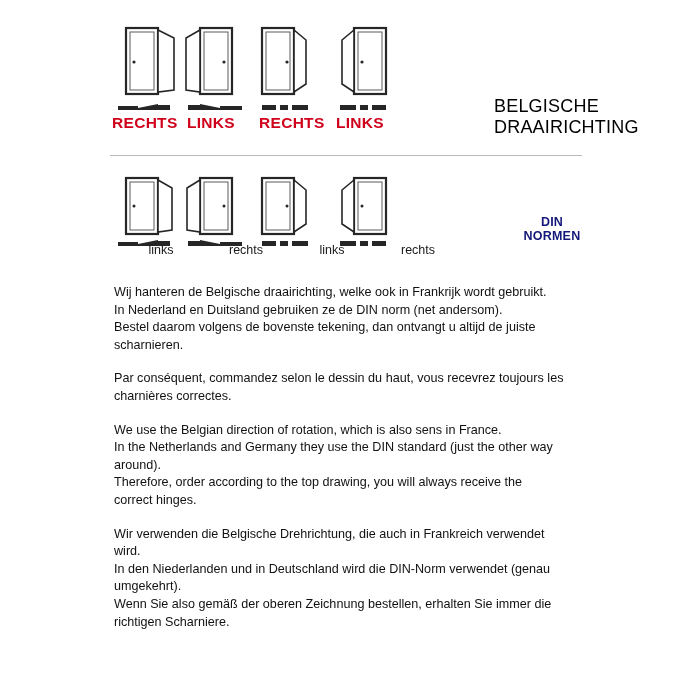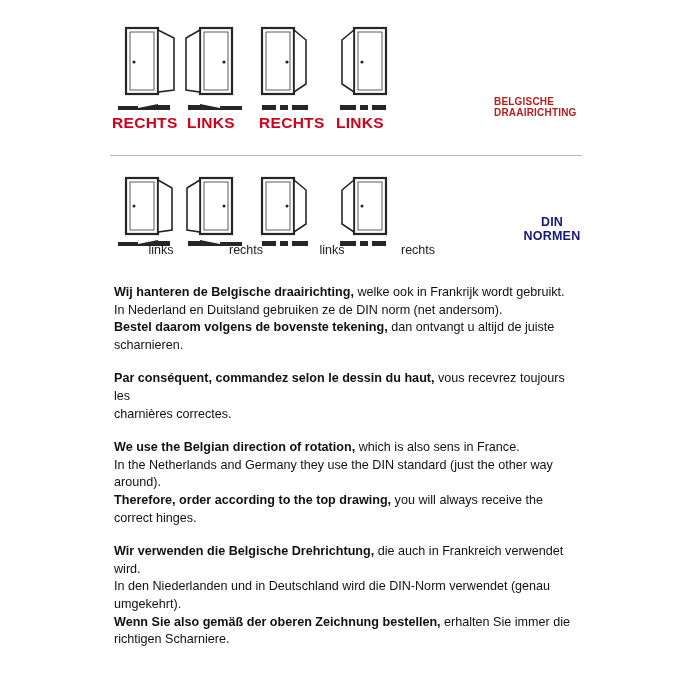--- a/index.html
+++ b/index.html
@@ -46,9 +46,9 @@
     position: absolute;
     left: 382px;
     top: 70px;
-    color: #b91c1c;
-    font-weight: bold;
-    font-size: 10px;
+    color: #000000;
+    font-weight: normal;
+    font-size: 18px;
     letter-spacing: 0.2px;
   }
   #belgian-labels {

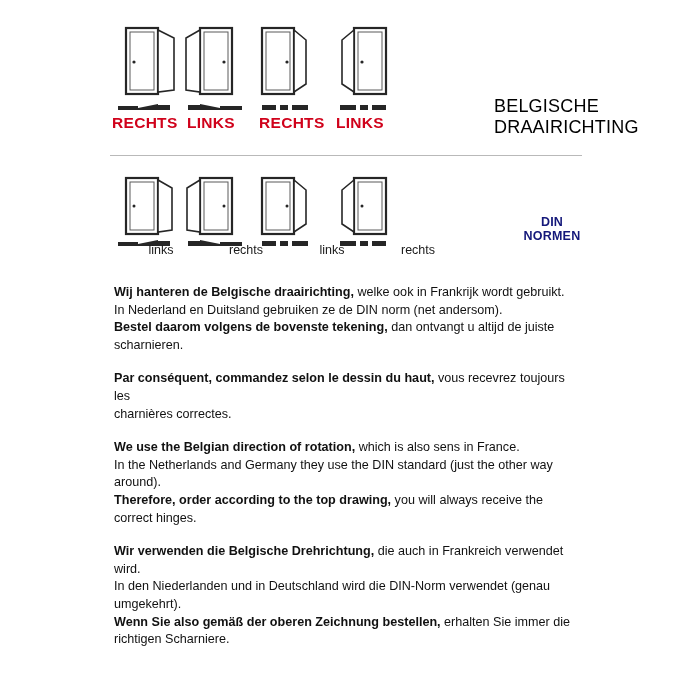--- a/index.html
+++ b/index.html
@@ -128,7 +128,7 @@
   .para p {
     margin: 0;
   }
-  .b { font-weight: bold; }
+  .b { font-weight: normal; }
 </style>
 </head>
 <body>

